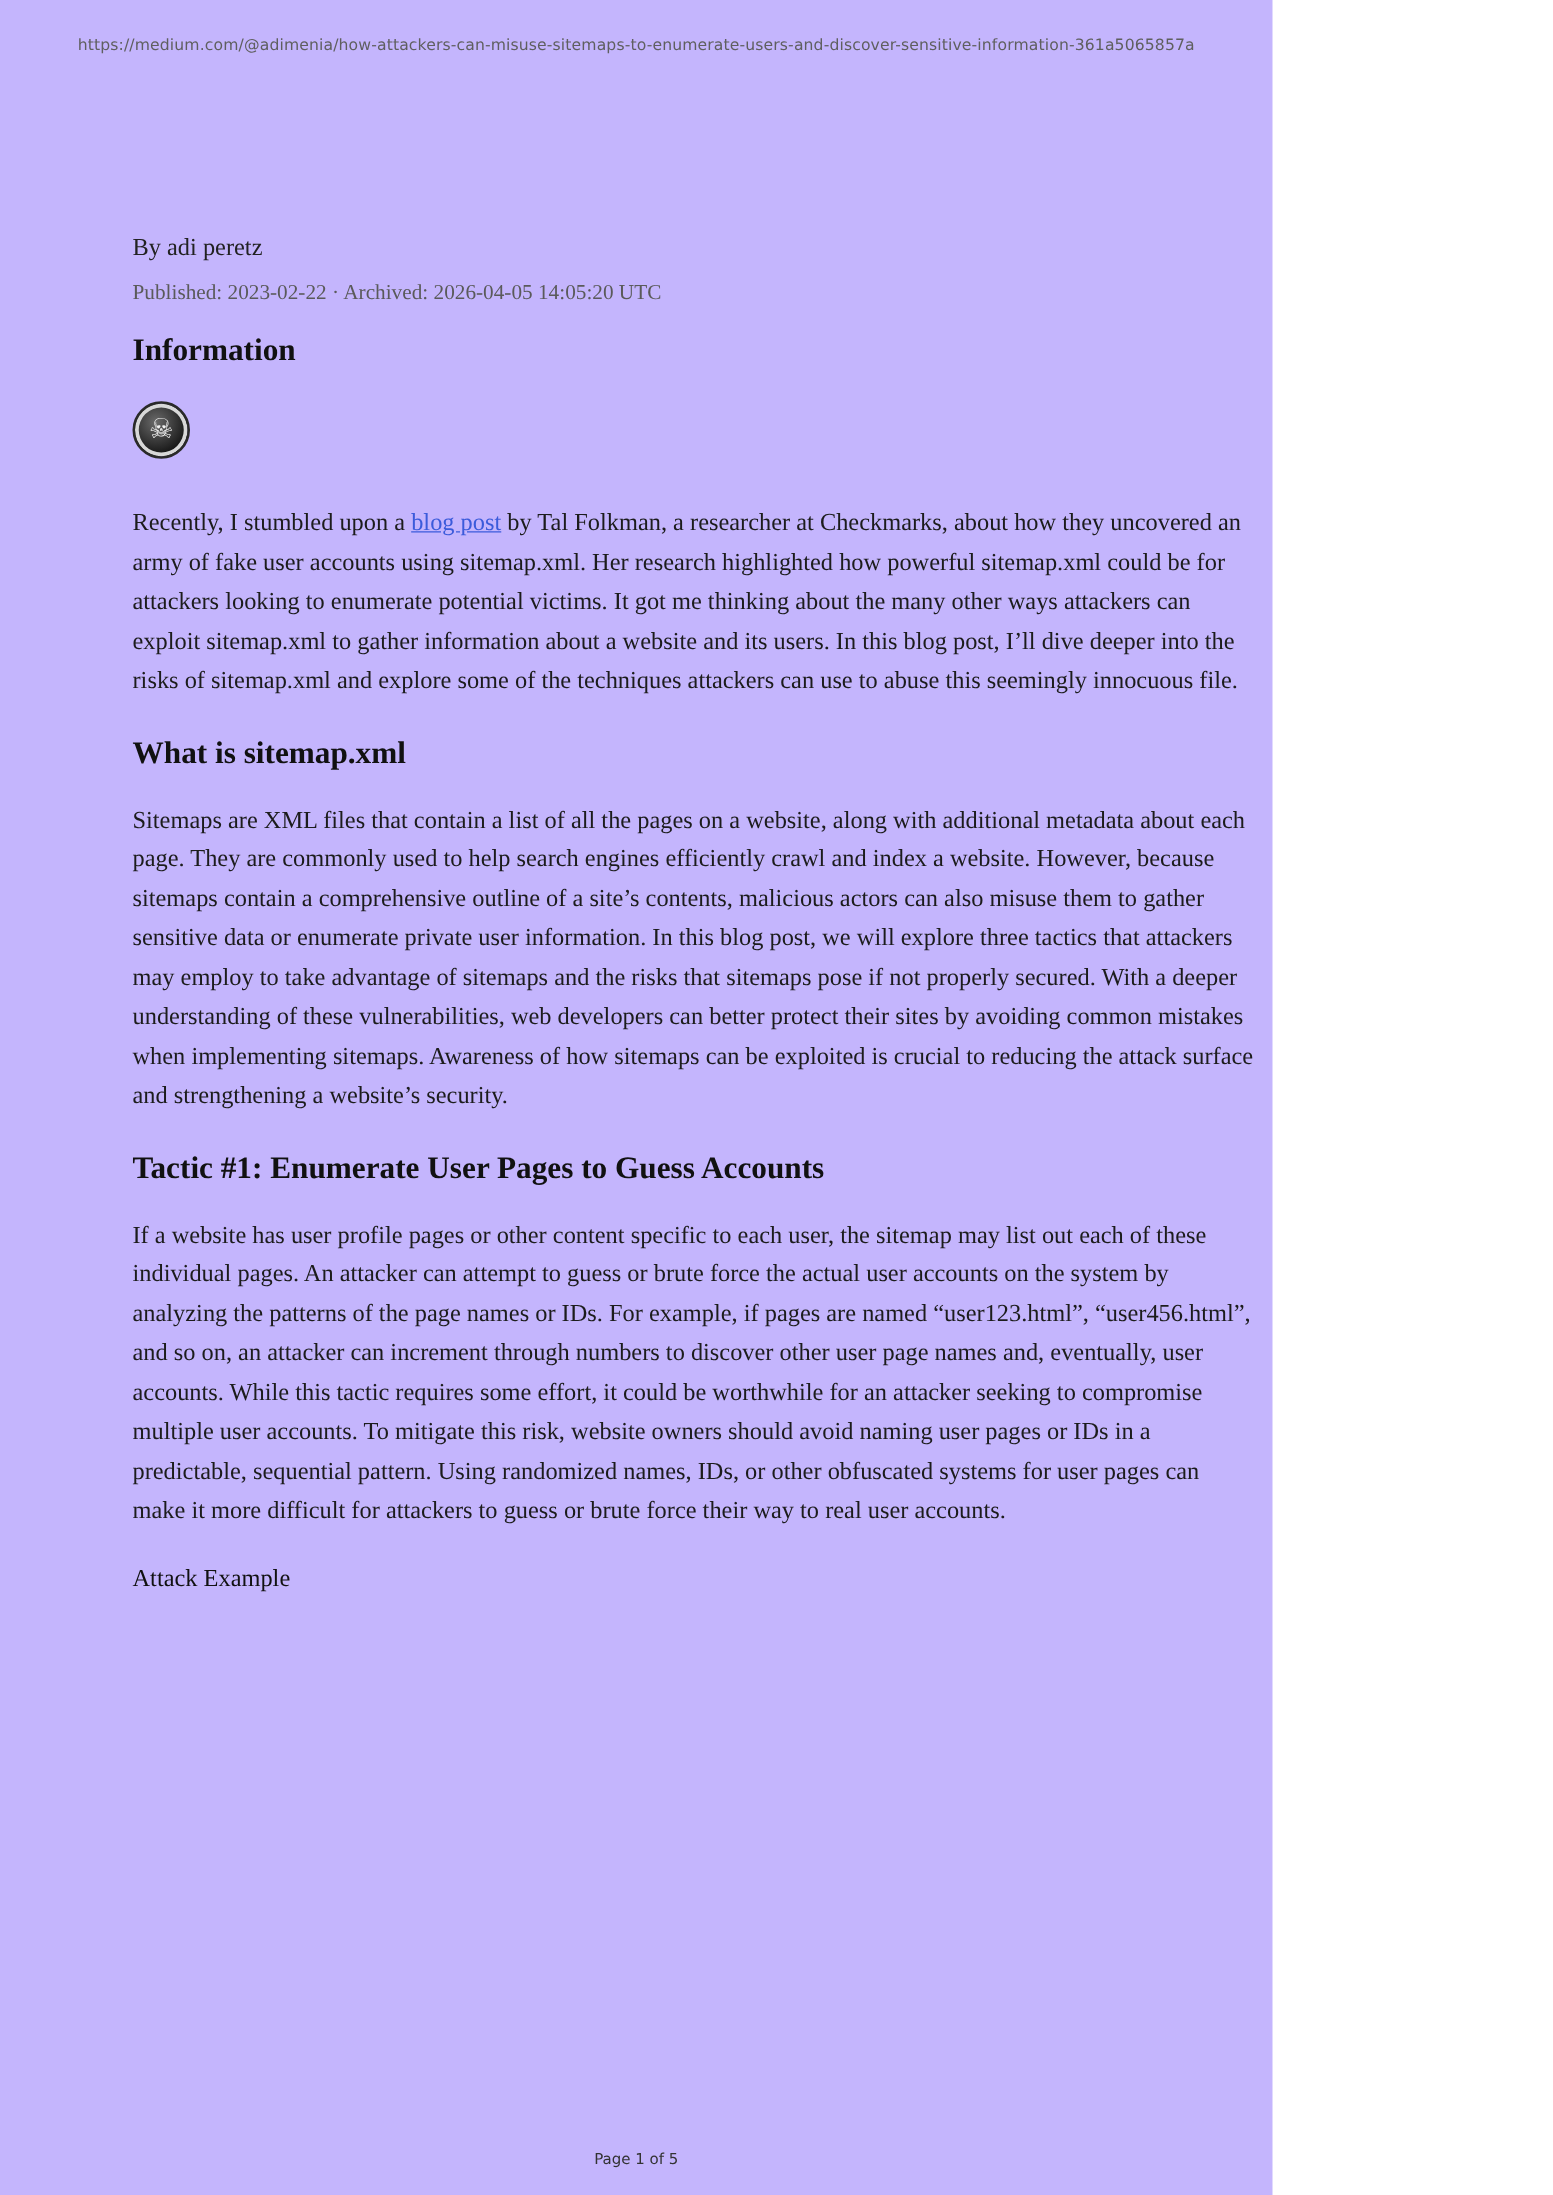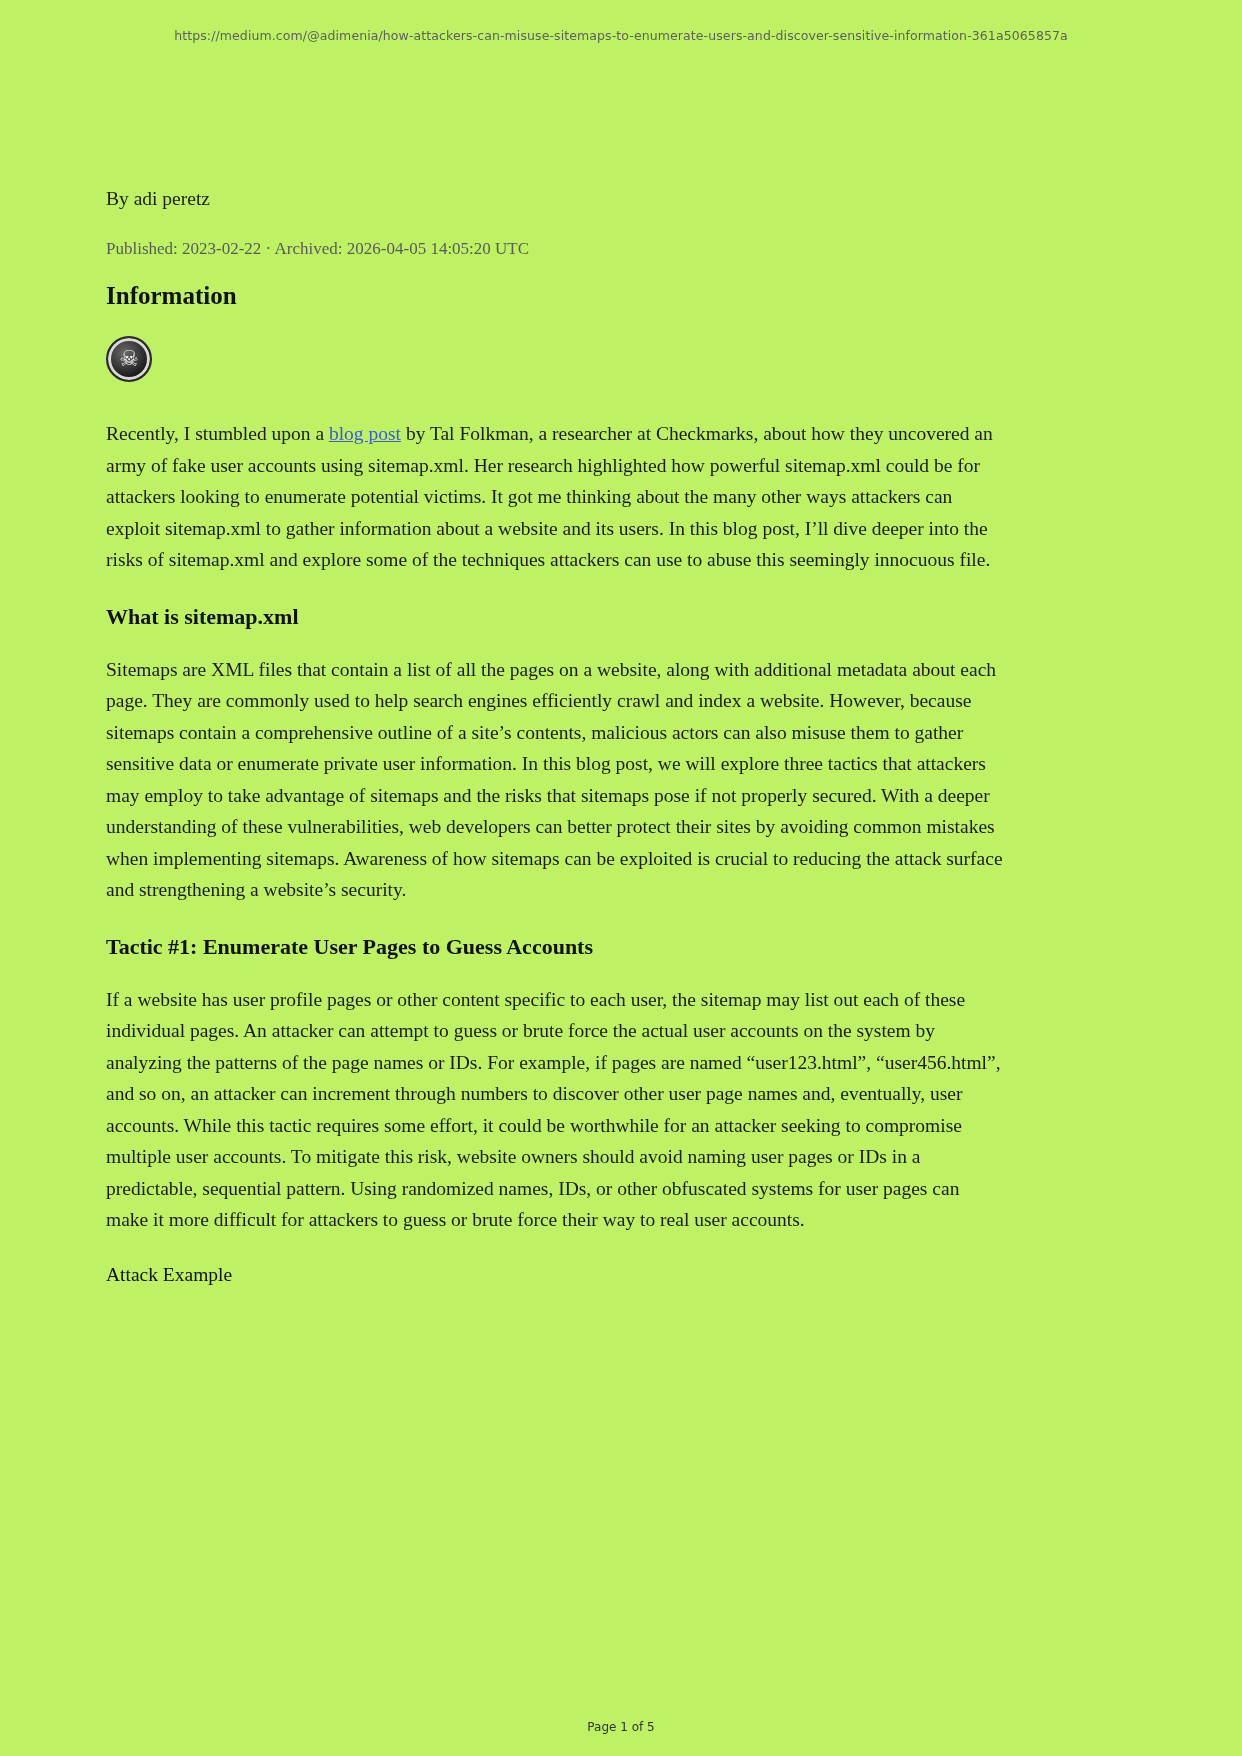--- a/index.html
+++ b/index.html
@@ -6,9 +6,9 @@
   html, body { background: #ffffff; }
   .page {
     position: relative;
-    width: 1242px;
+    width: 1018px;
     height: 1756px;
-    background: #bef264;
+    background: #c4b5fd;
     overflow: hidden;
     font-family: "Liberation Serif", serif;
     color: #1a1a1a;

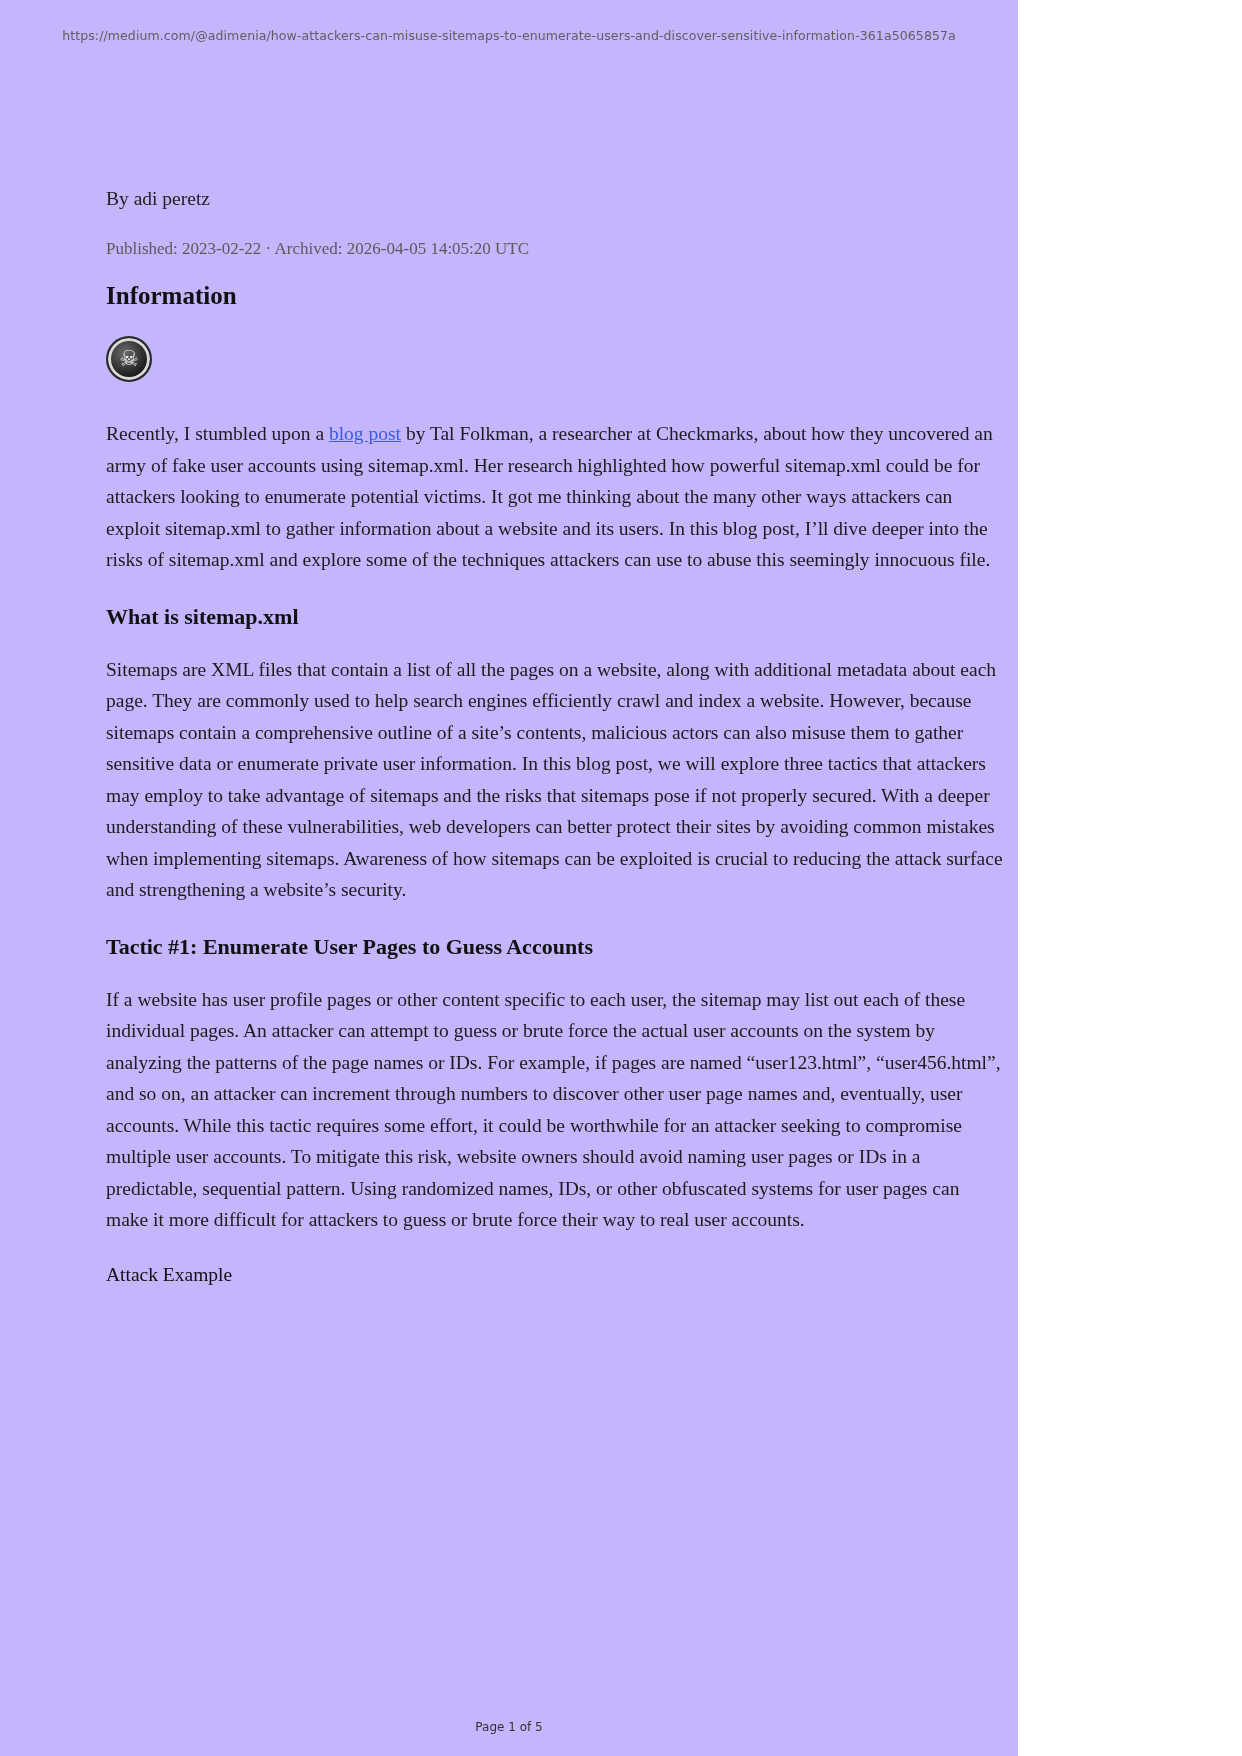--- a/index.html
+++ b/index.html
@@ -40,7 +40,7 @@
   .byline {
     font-size: 19.5px;
     color: #222222;
-    margin-bottom: 29px;
+    margin-bottom: 14px;
   }
   .meta-line {
     font-size: 17px;

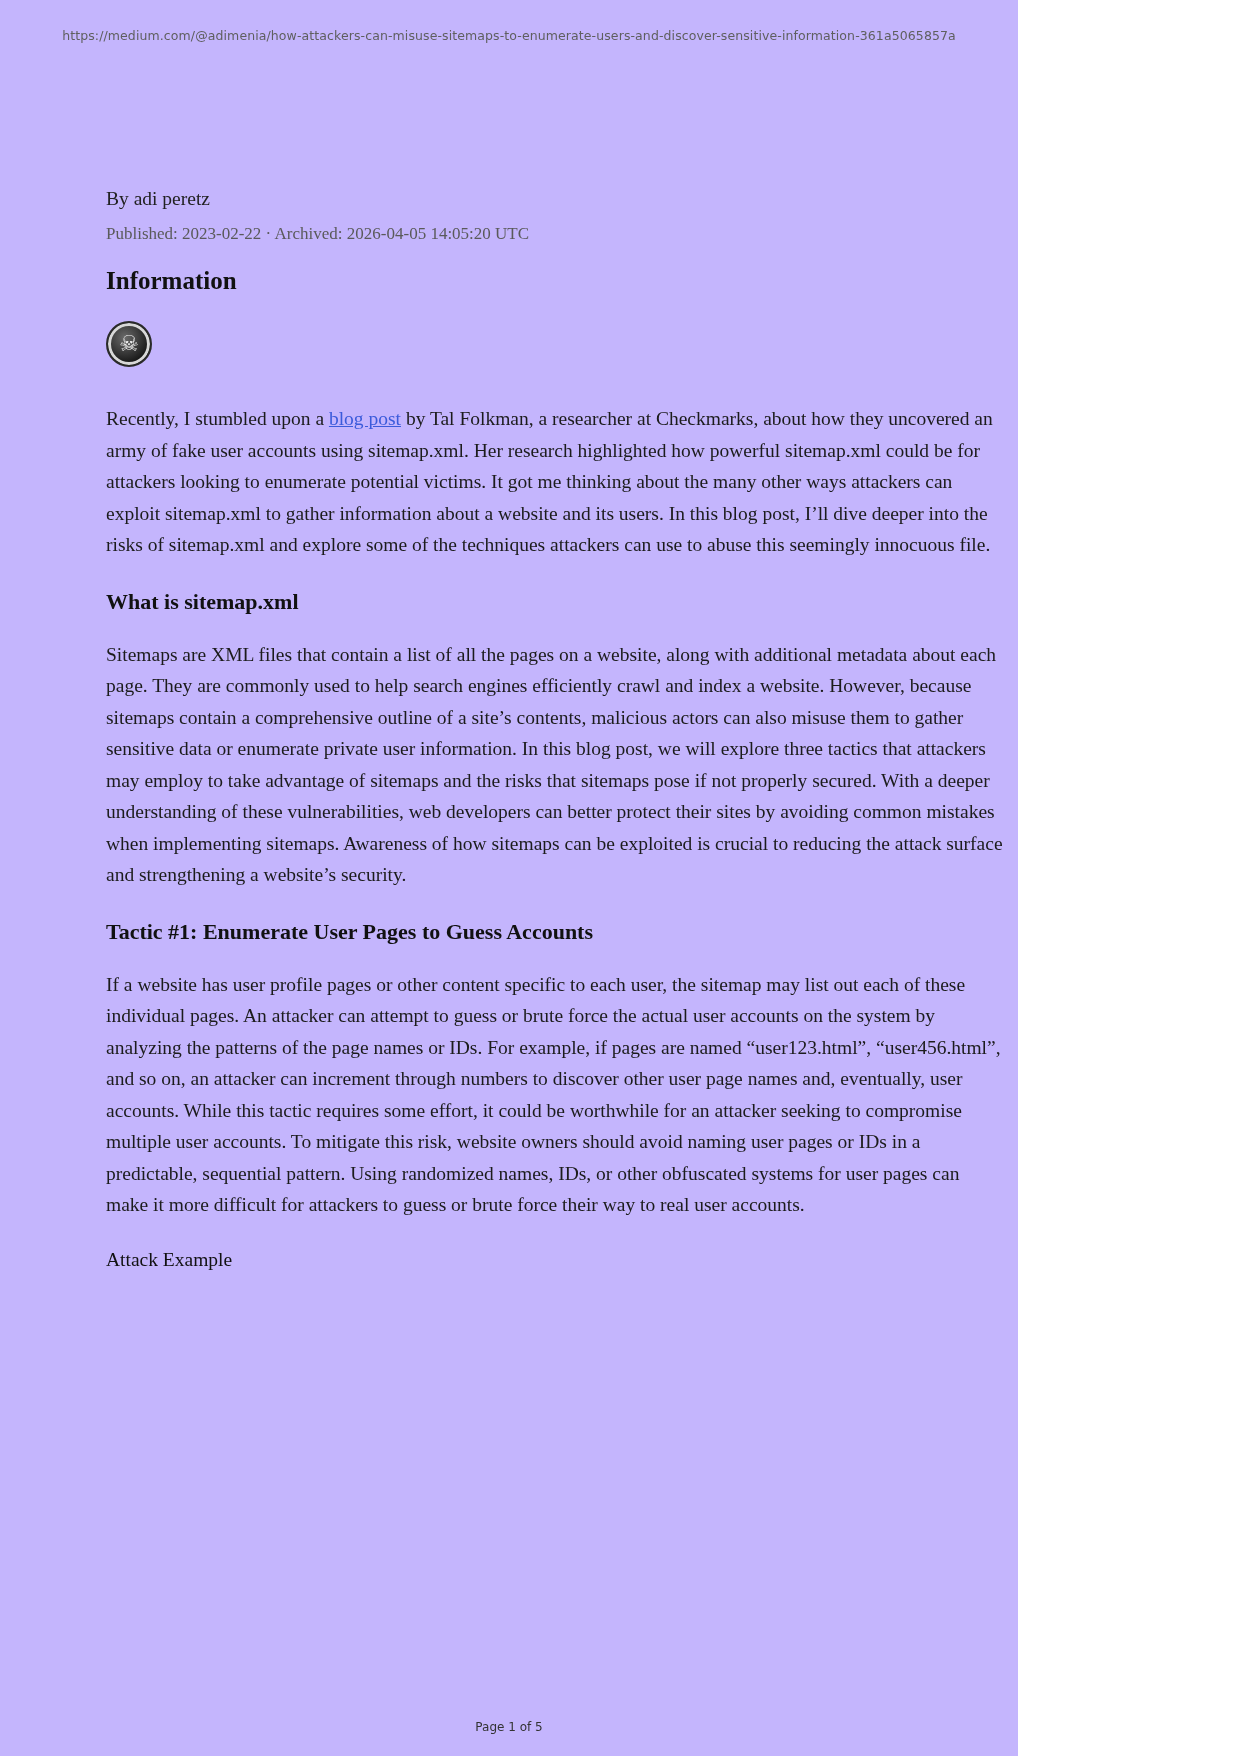--- a/index.html
+++ b/index.html
@@ -54,7 +54,7 @@
     margin-bottom: 26px;
   }
   .h2 {
-    font-size: 22px;
+    font-size: 25px;
     font-weight: bold;
     color: #111111;
     margin: 12px 0 24px 0;

